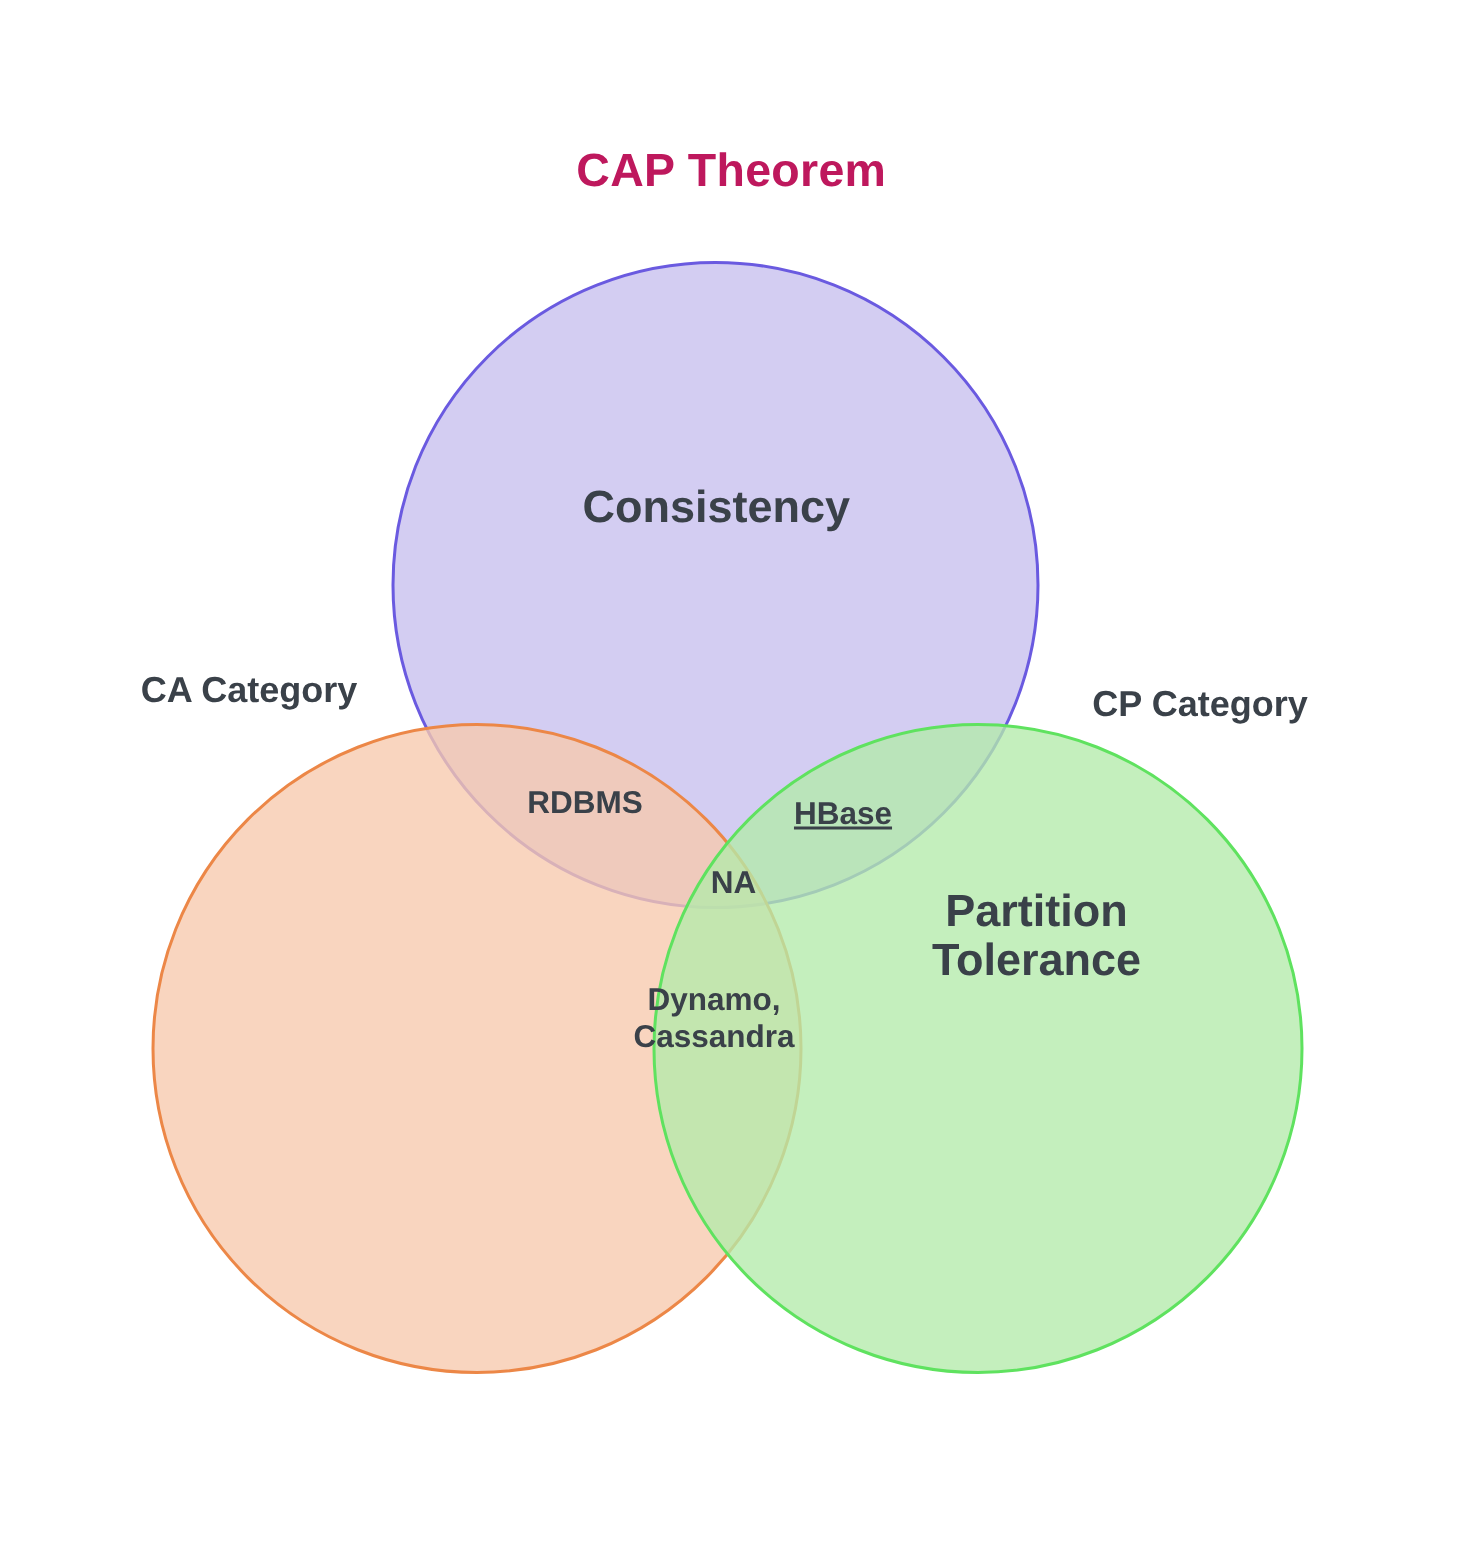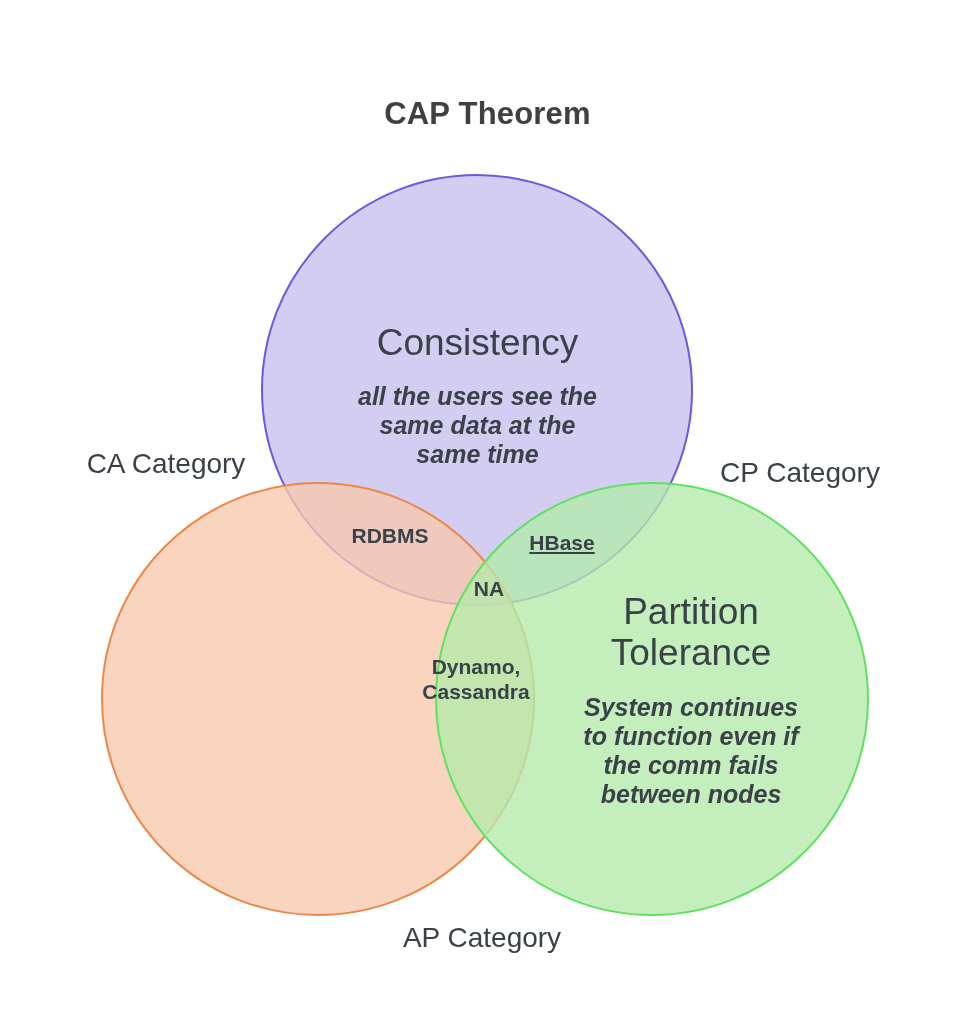--- a/index.html
+++ b/index.html
@@ -30,7 +30,7 @@
     text-align: center;
     font-size: 31px;
     font-weight: bold;
-    color: #404040;
+    color: #be185d;
     letter-spacing: 0.2px;
   }
 

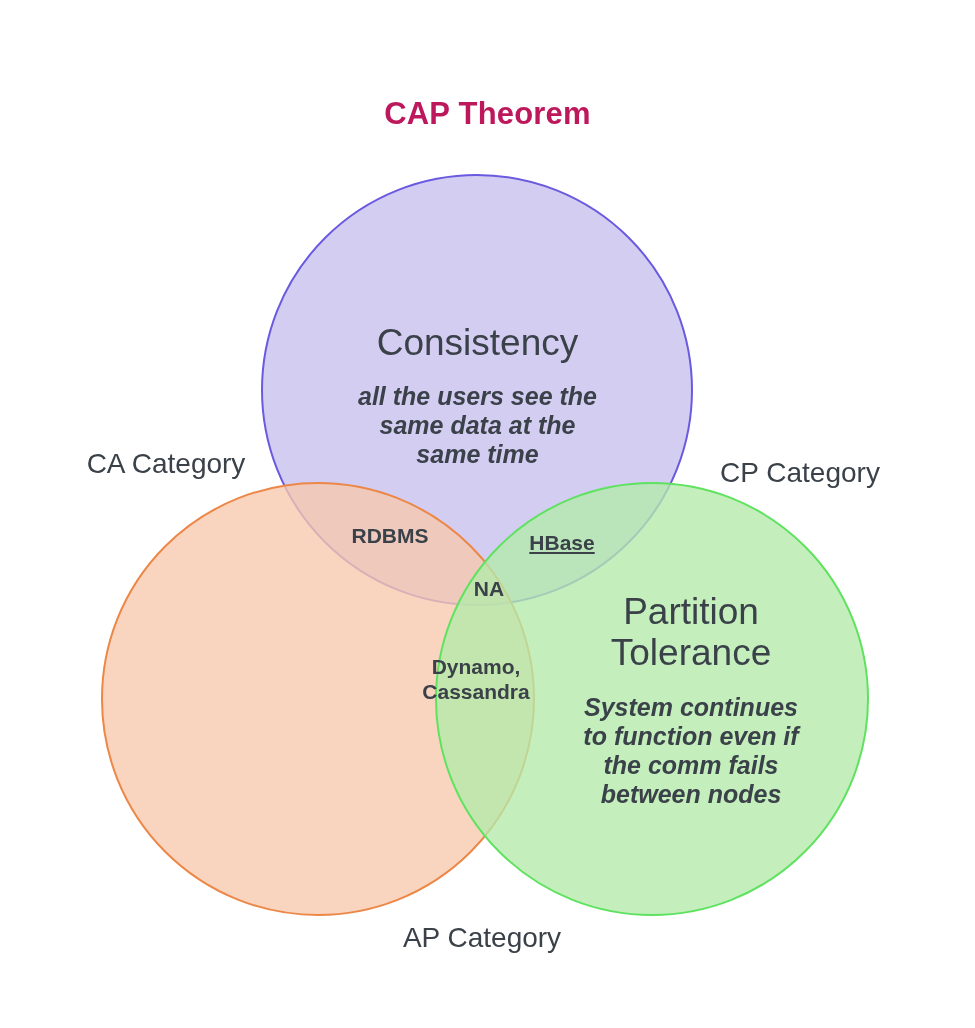--- a/index.html
+++ b/index.html
@@ -53,8 +53,8 @@
   }
 
   .set-title {
-    font-size: 37px;
-    font-weight: normal;
+    font-size: 30px;
+    font-weight: bold;
     line-height: 1.12;
   }
   .set-desc {

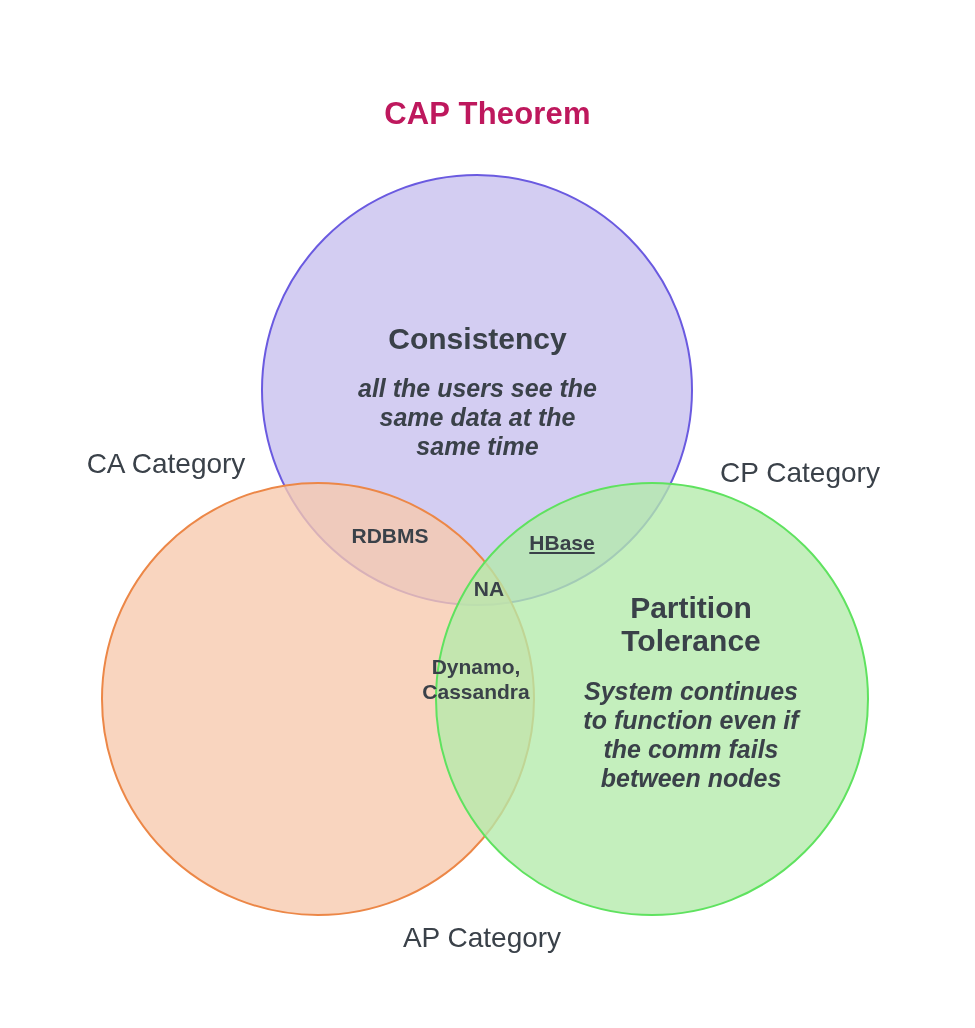--- a/index.html
+++ b/index.html
@@ -106,9 +106,6 @@
 
   <div class="lbl" id="consistency-block">
     <div class="set-title">Consistency</div>
-    <div class="set-desc">all the users see the
-same data at the
-same time</div>
   </div>
 
 

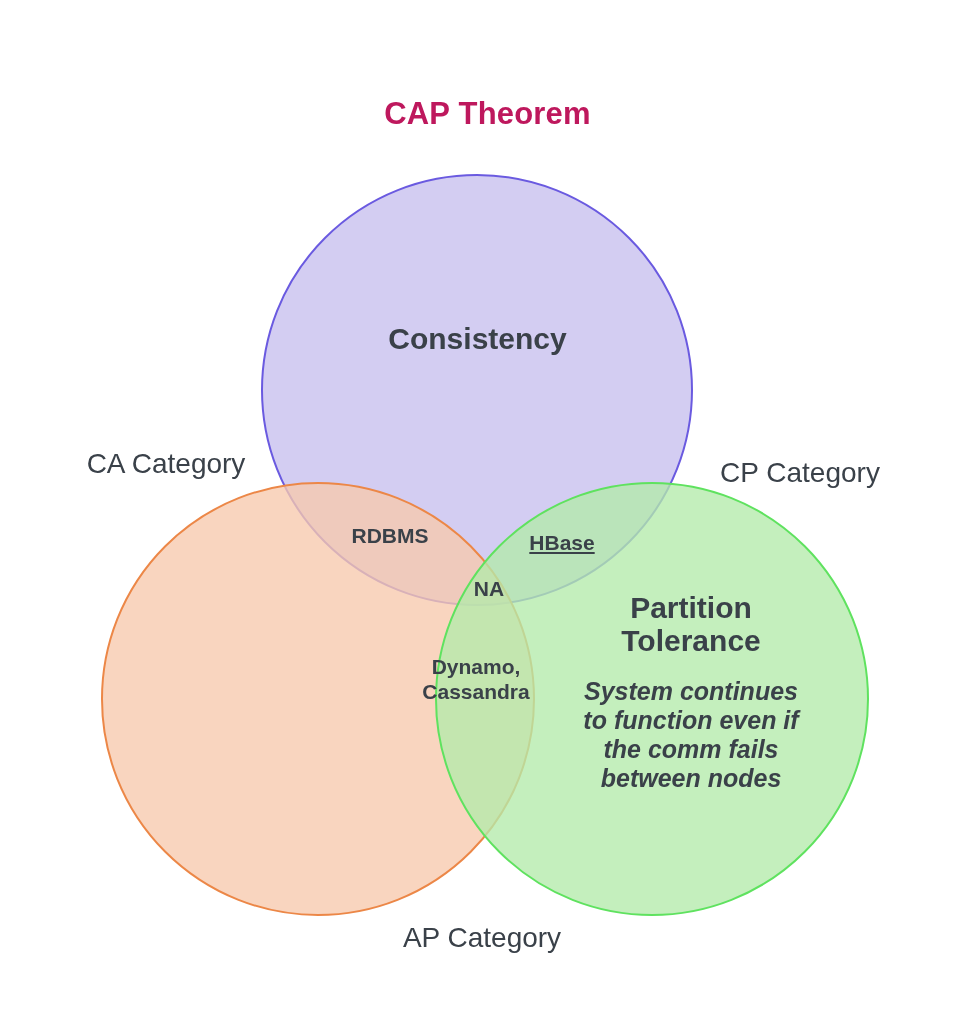--- a/index.html
+++ b/index.html
@@ -72,8 +72,8 @@
   }
 
   .category-label {
-    font-size: 28px;
-    font-weight: normal;
+    font-size: 24px;
+    font-weight: bold;
     line-height: 1.2;
   }
 

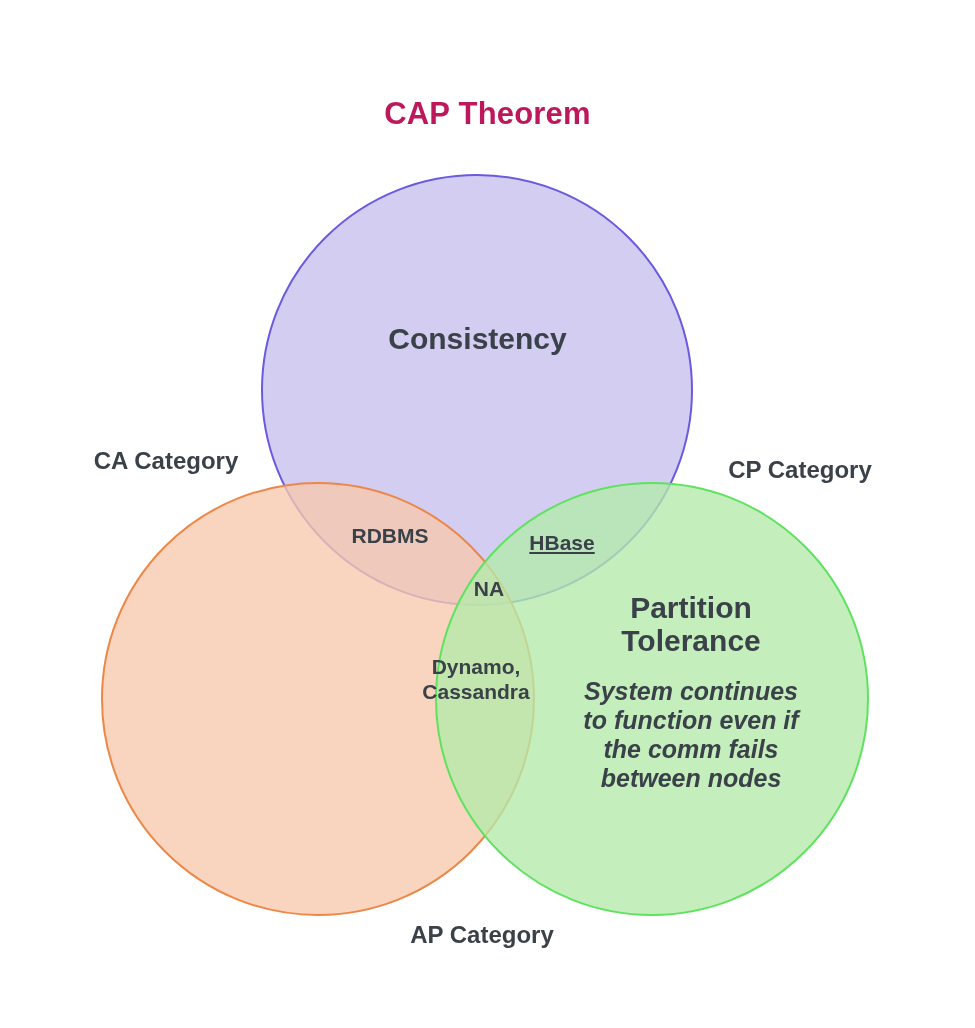--- a/index.html
+++ b/index.html
@@ -112,10 +112,6 @@
   <div class="lbl" id="partition-block">
     <div class="set-title">Partition
 Tolerance</div>
-    <div class="set-desc">System continues
-to function even if
-the comm fails
-between nodes</div>
   </div>
 
   <div class="lbl region-label" id="region-rdbms">RDBMS</div>

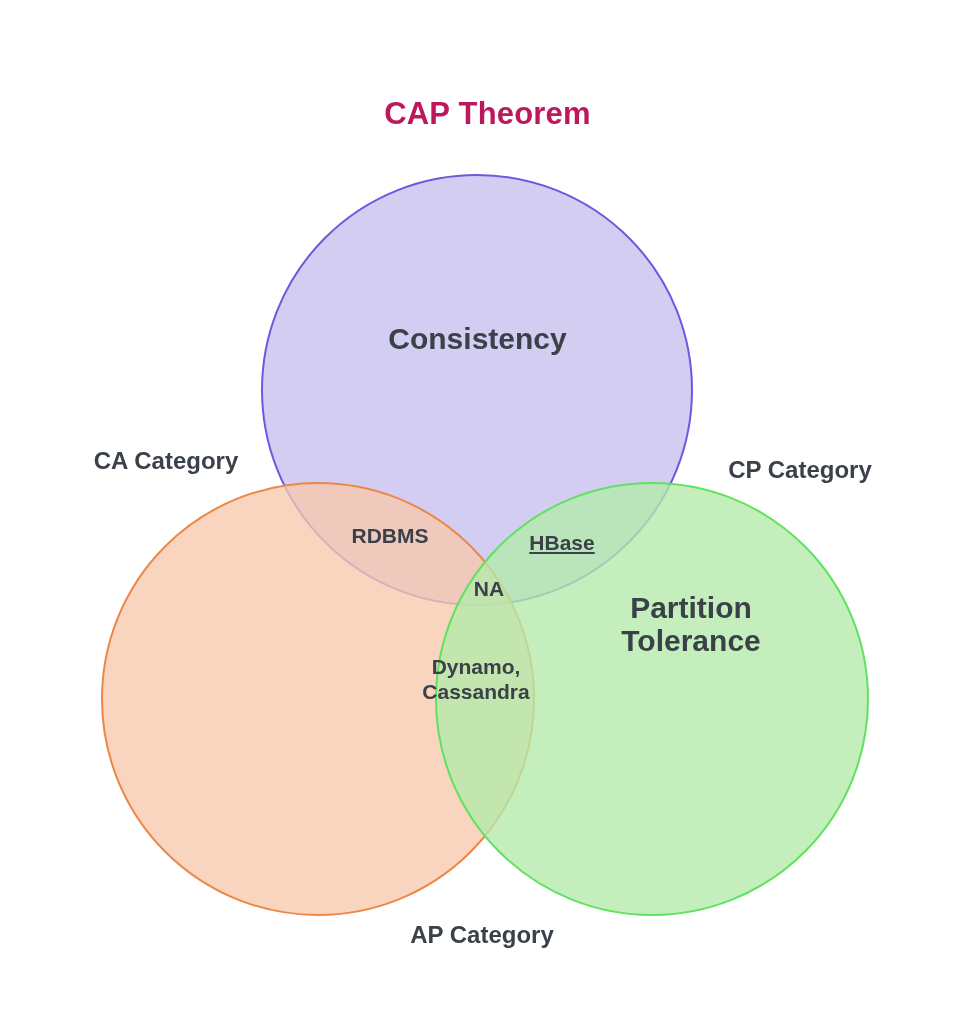--- a/index.html
+++ b/index.html
@@ -127,7 +127,6 @@
 
   <div class="lbl category-label" id="cat-cp">CP Category</div>
 
-  <div class="lbl category-label" id="cat-ap">AP Category</div>
 
 </div>
 

